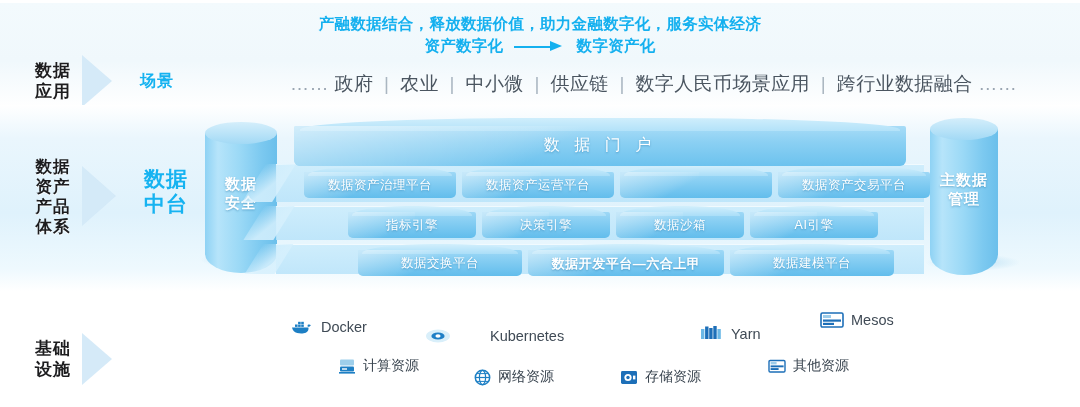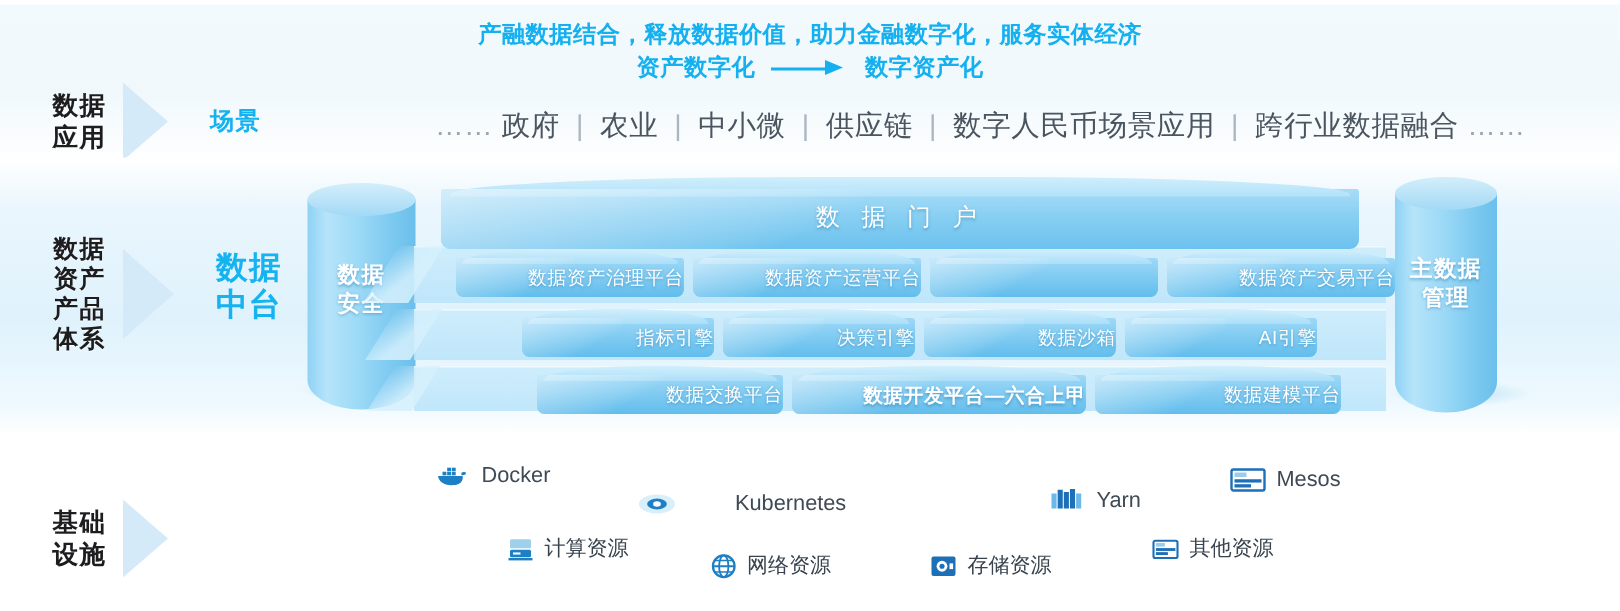--- a/index.html
+++ b/index.html
@@ -187,7 +187,7 @@
     border-radius:2px 0 0 5px;
   }
   .pill .txt{
-    position:absolute;left:0;top:11px;width:100%;text-align:right;
+    position:absolute;left:0;top:11px;width:100%;text-align:center;
     color:#ffffff;font-size:12.5px;letter-spacing:.5px;white-space:nowrap;
     text-shadow:0 1px 2px rgba(40,120,170,.55);
   }

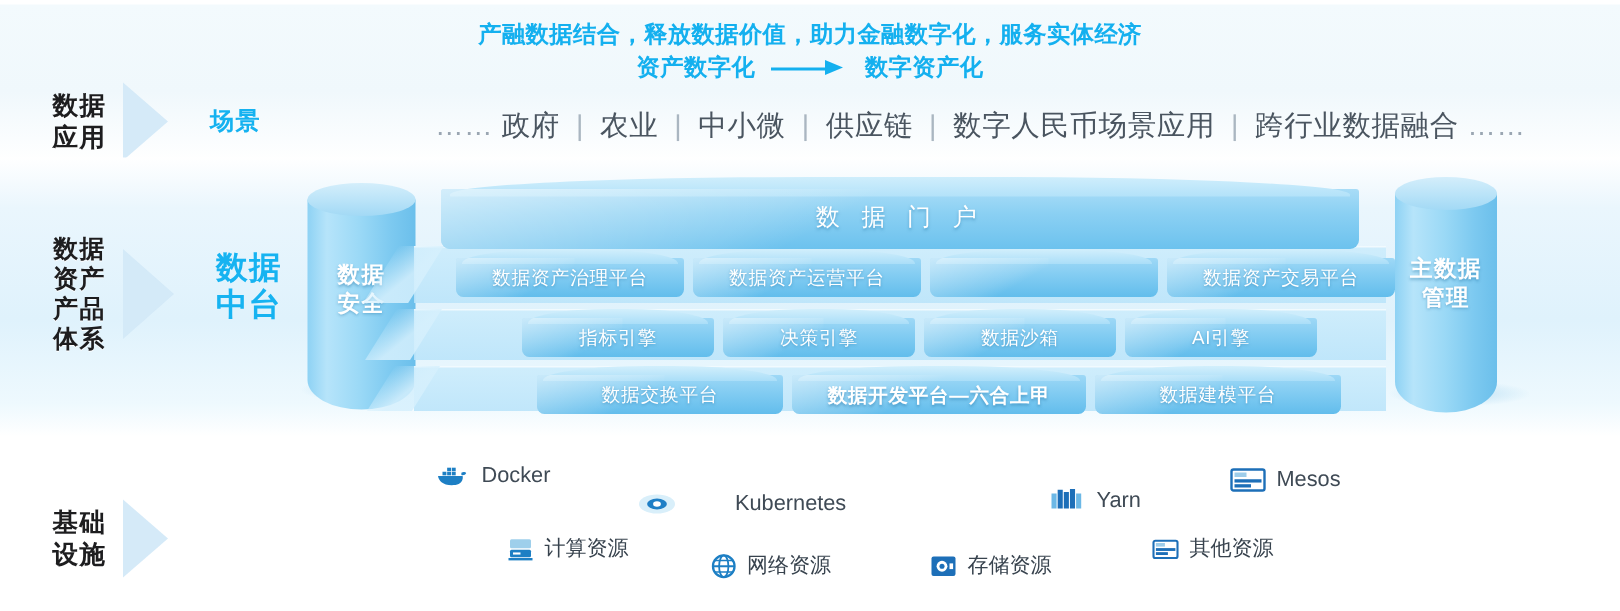--- a/index.html
+++ b/index.html
@@ -399,7 +399,7 @@
     <div class="rail-arrow sm"></div>
   </div>
 
-  <div class="infra-item" style="left:290px;top:308px;text-align:center;">
+  <div class="infra-item" style="left:290px;top:318px;text-align:center;">
     <span>
       <svg width="24" height="18" viewBox="0 0 24 18">
         <g fill="#1d7fc4">

